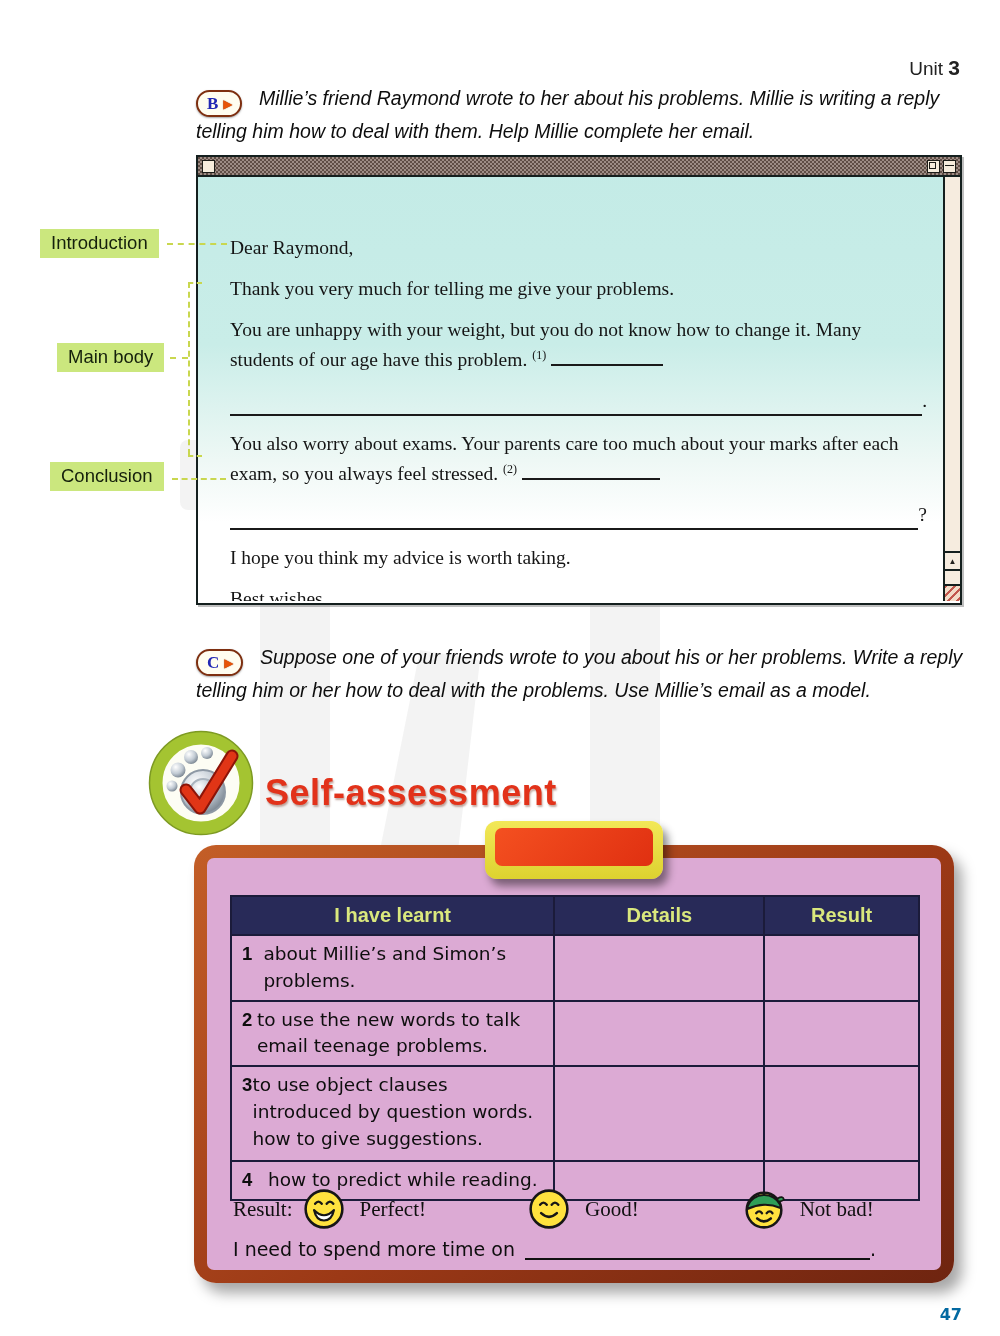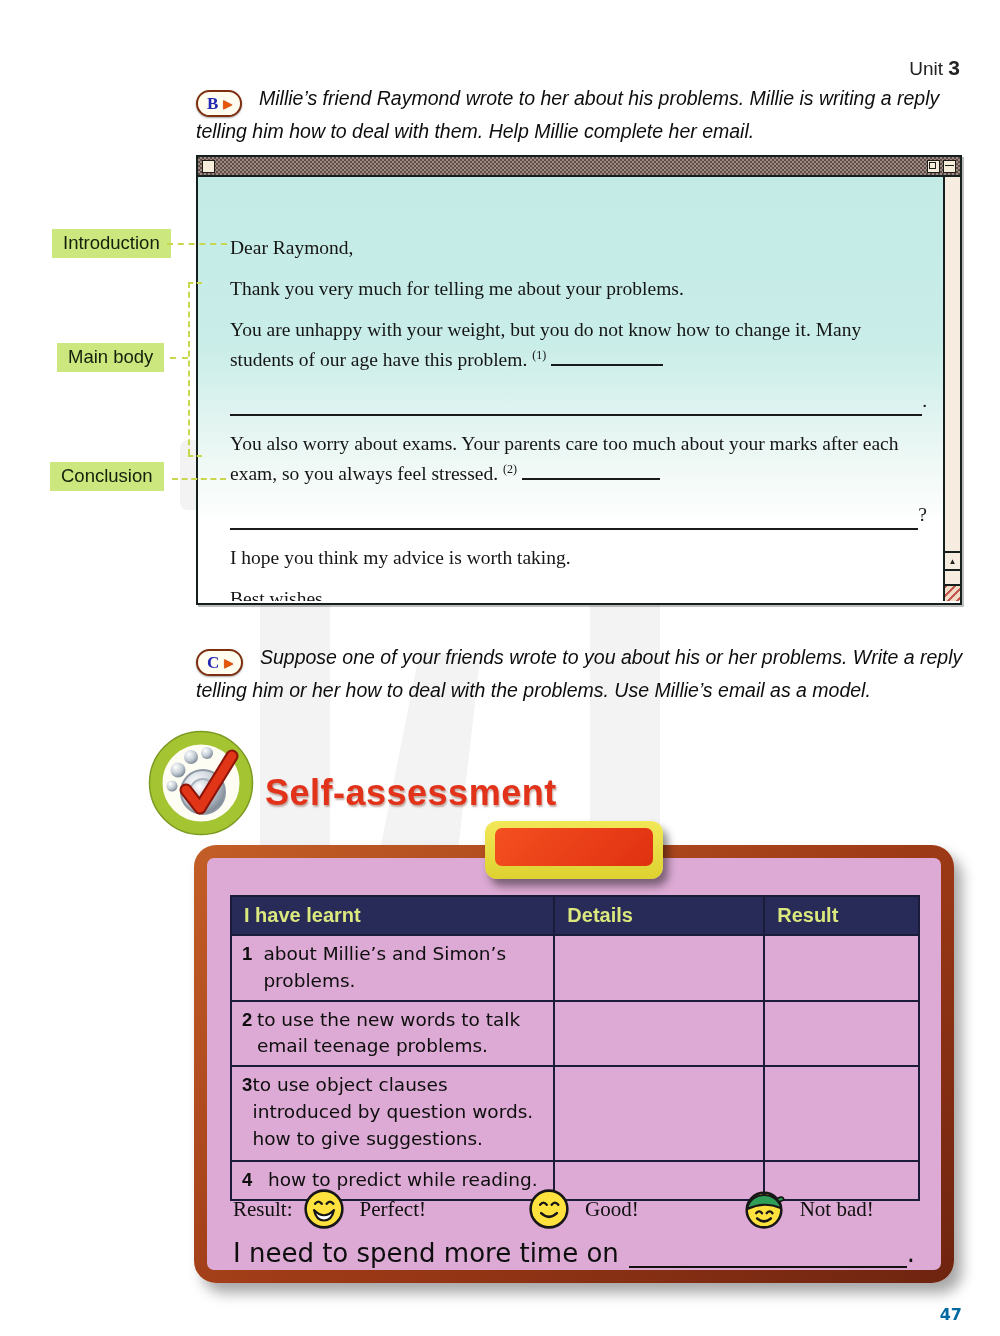--- a/index.html
+++ b/index.html
@@ -62,7 +62,7 @@
   
   .margin-label{position:absolute;background:#cbe77e;color:#15200c;font-size:18.5px;
                 padding:3px 11px 4px;z-index:2;}
-  .lbl-intro{left:40px;top:229px;margin-left:12px;}
+  .lbl-intro{left:40px;top:229px;}
   .lbl-main{left:57px;top:343px;}
   .lbl-concl{left:50px;top:462px;}
   .dash-h{position:absolute;border-top:2px dashed #c9d74f;z-index:3;}

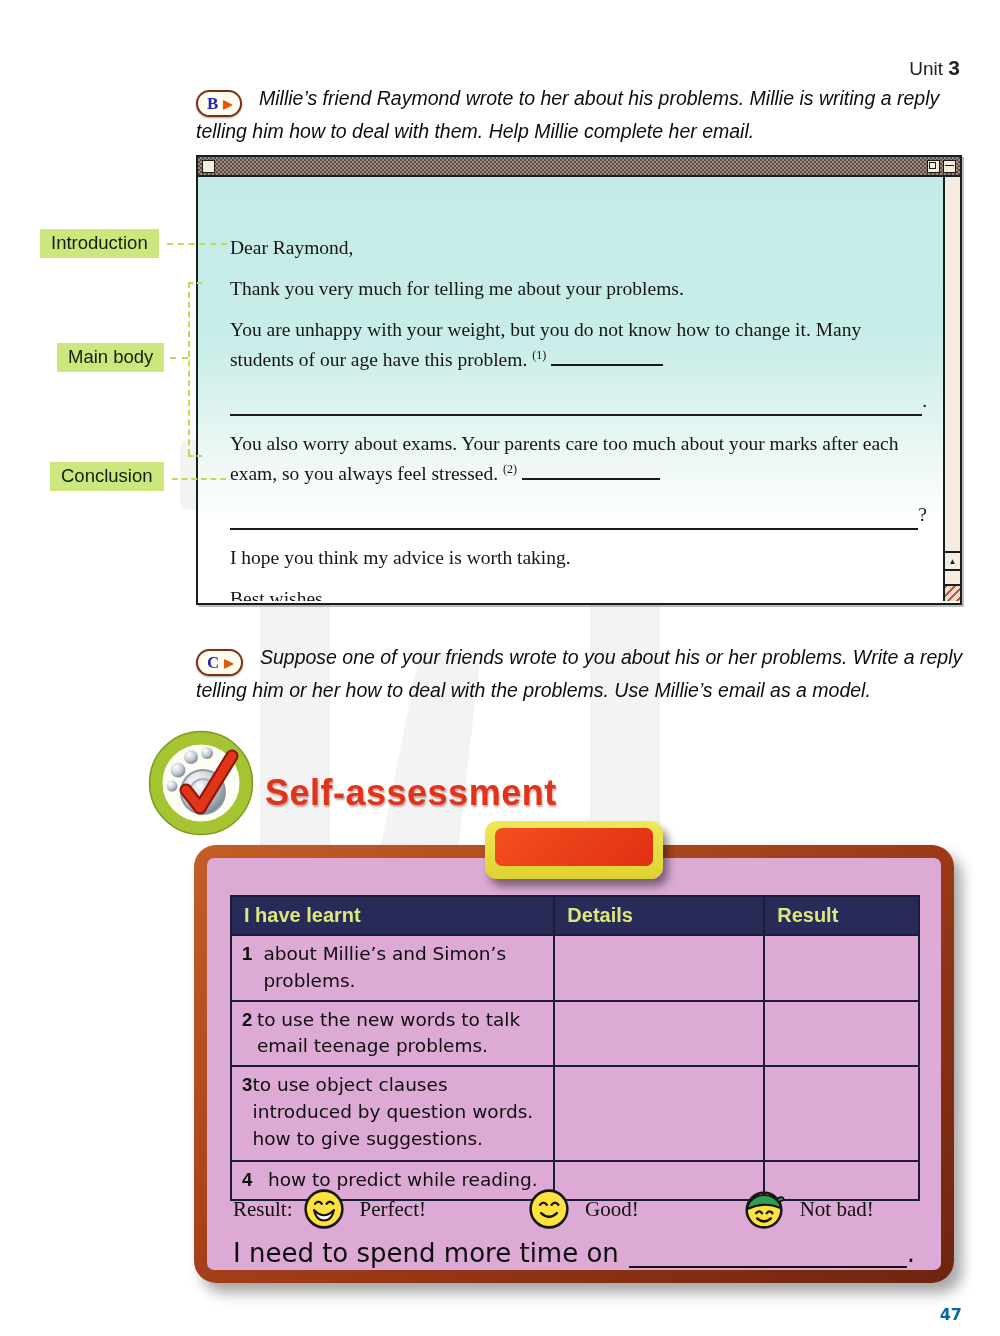--- a/index.html
+++ b/index.html
@@ -150,7 +150,7 @@
 
     <div class="email-body">
       <p>Dear Raymond,</p>
-      <p>Thank you very much for telling me about your problems.</p>
+      <p>Thank you very much for telling me give your problems.</p>
       <p>
         <span>You are unhappy with your weight, but you do not know how to change it. Many students of our age have this problem.</span>
         <span class="sup-ref">(1)</span>

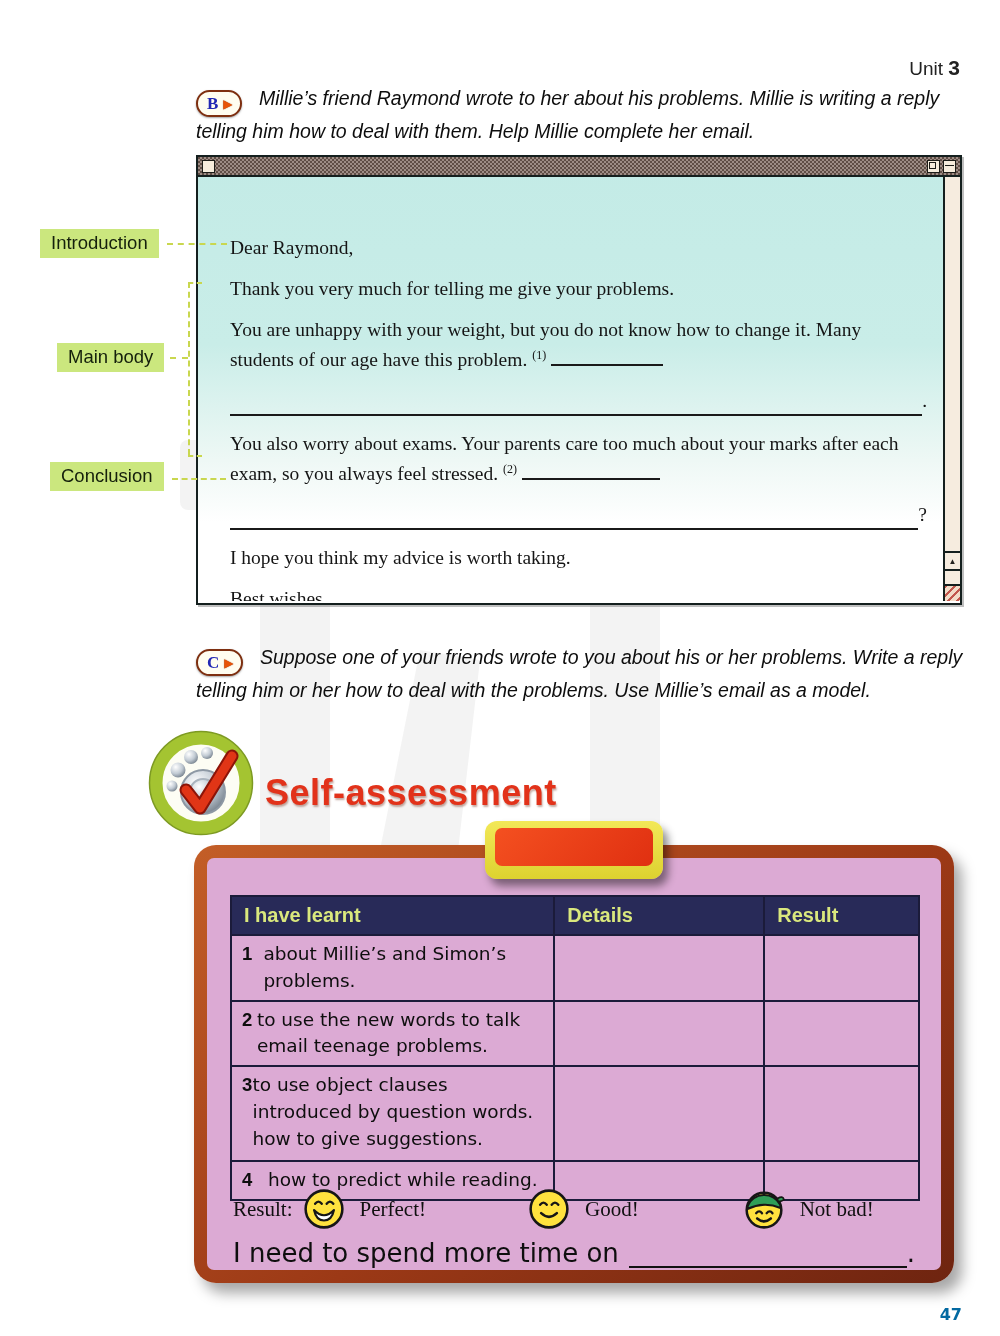--- a/index.html
+++ b/index.html
@@ -90,7 +90,7 @@
                  table-layout:fixed;}
   .sa-table th,.sa-table td{border:2px solid #1b1b3a;vertical-align:top;box-sizing:border-box;}
   .sa-table th{background:#282a58;color:#dae87d;font-size:20px;font-weight:bold;
-               text-align:left;padding:7px 12px;height:38px;}
+               text-align:center;padding:7px 12px;height:38px;}
   .sa-table td{padding:5px 10px;font-family:"DejaVu Sans", sans-serif;font-size:18.5px;
                line-height:1.45;color:#0e0e0e;}
   .row-num{display:inline-block;width:26px;font-weight:bold;font-family:"Liberation Sans",sans-serif;}

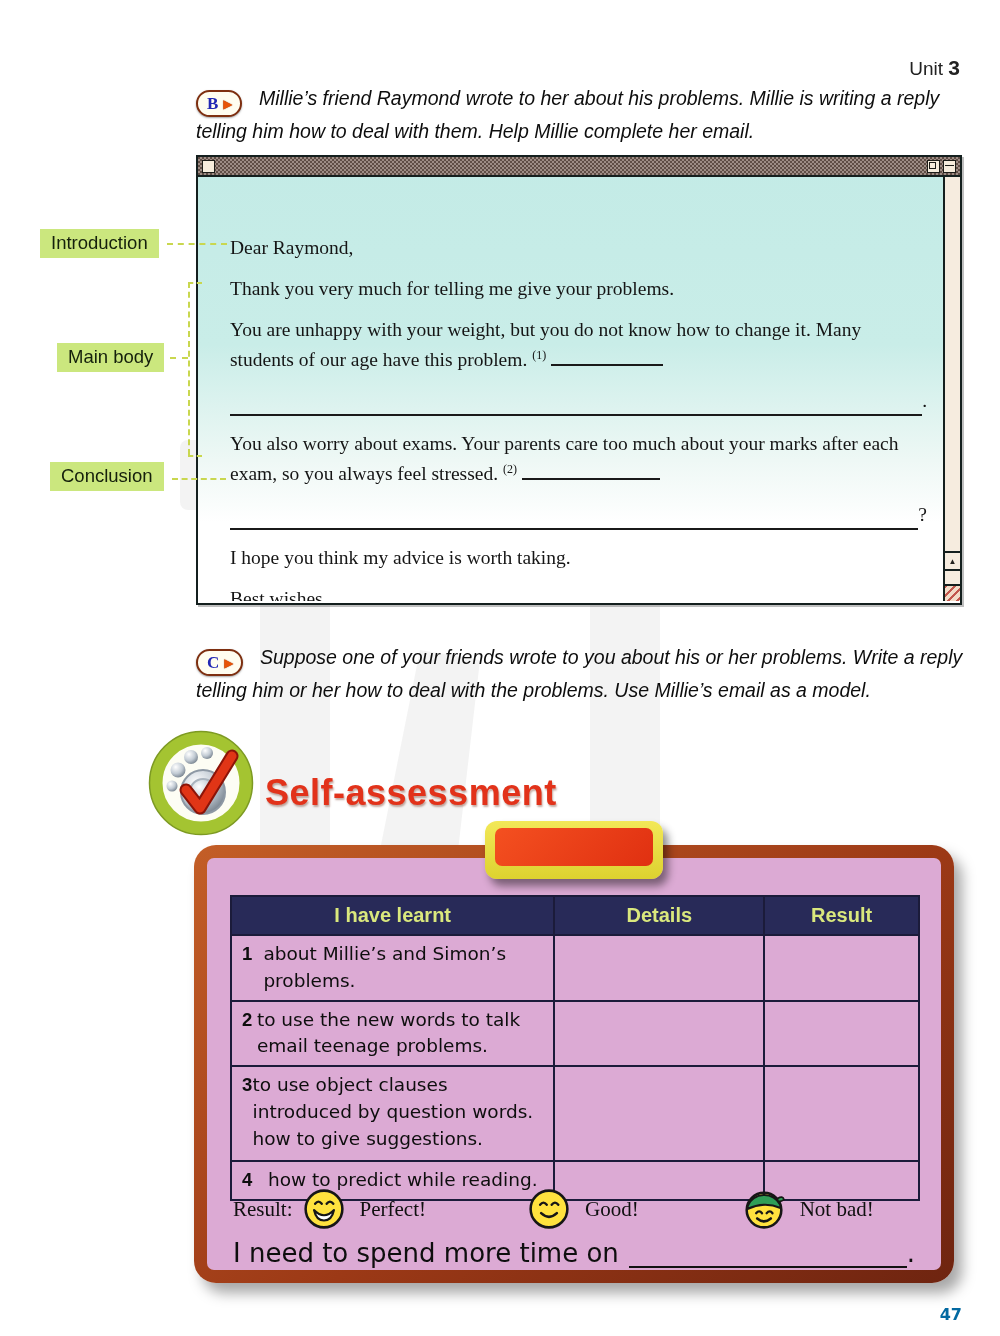--- a/index.html
+++ b/index.html
@@ -105,7 +105,7 @@
   .opt-label{margin-left:15px;}
   .gap1{margin-left:102px;} .gap2{margin-left:104px;}
   .more-line{display:flex;align-items:flex-end;margin-top:7px;
-             font-family:"DejaVu Sans", sans-serif;font-size:26px;color:#0e0e0e;}
+             font-family:"DejaVu Sans", sans-serif;font-size:19px;color:#0e0e0e;}
   .more-blank{flex:1;border-bottom:2px solid #111;margin-left:10px;height:1.1em;max-width:345px;}
 
   .page-num{position:absolute;right:38px;bottom:12px;font-size:16px;font-weight:bold;

